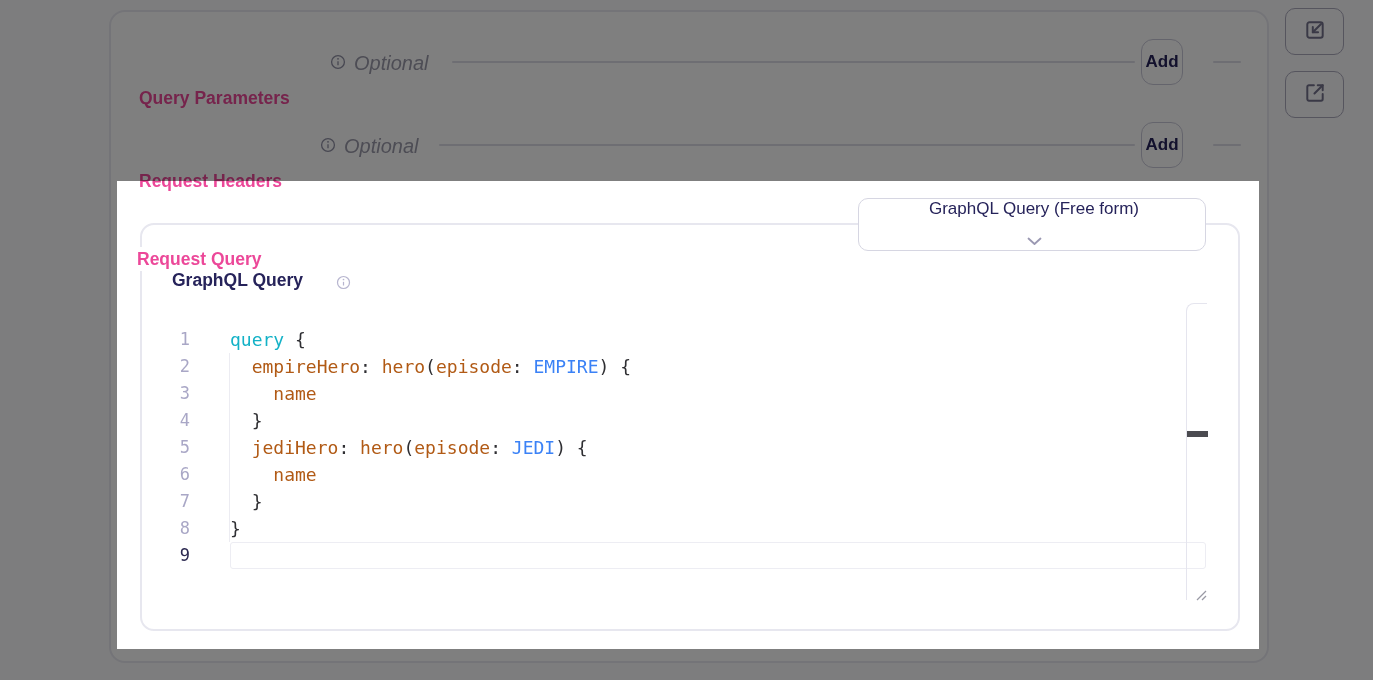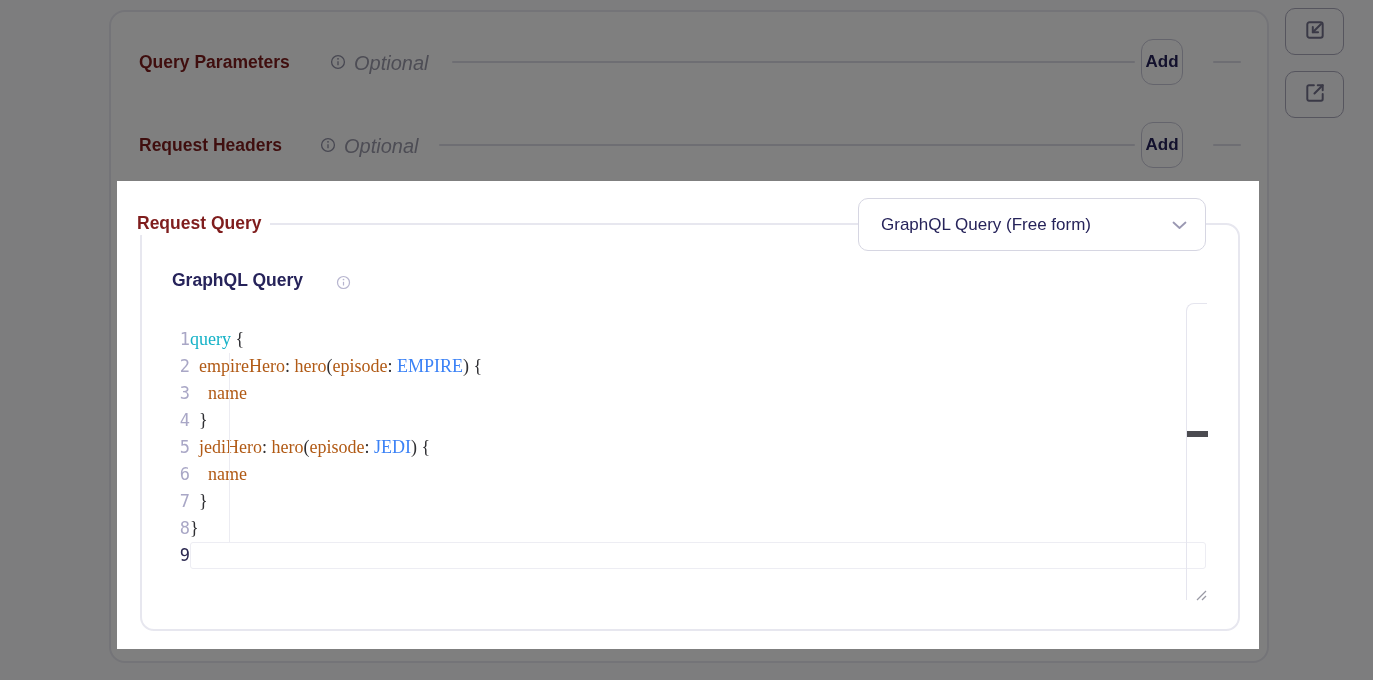--- a/index.html
+++ b/index.html
@@ -12,7 +12,7 @@
               border:2px solid #e9e9f0; border-radius:16px; }
 
   
-  .section-label { font-size:17.5px; font-weight:600; color:#7f1d1d; line-height:24px; }
+  .section-label { font-size:17.5px; font-weight:600; color:#ec4899; line-height:24px;margin-top:36px; }
   .optional { font-size:20px; font-style:italic; color:#9b9aaa; line-height:22px; }
   .rule { height:2px; background:#dcdce6; border-radius:1px; }
   .add-btn { width:42px; height:46px; border:1.5px solid #c9c9d8; border-radius:12px; background:#ffffff;

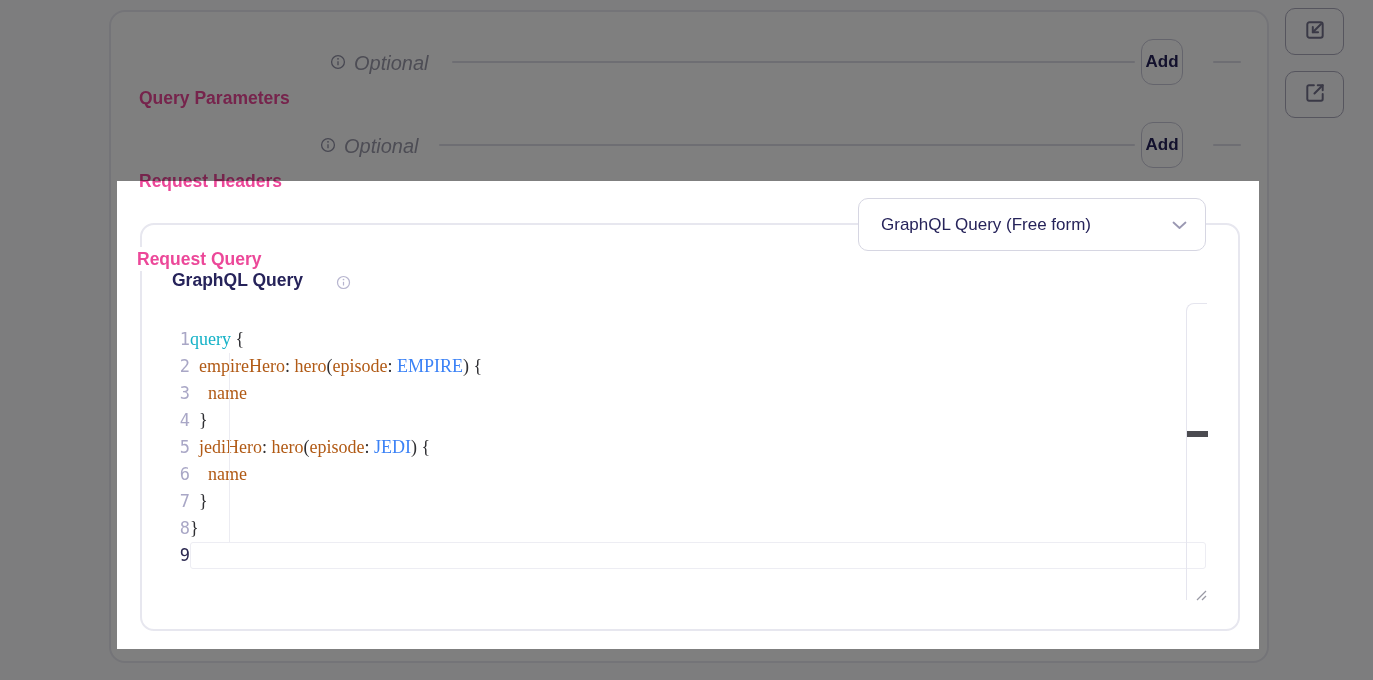--- a/index.html
+++ b/index.html
@@ -24,7 +24,7 @@
   .legend { background:#ffffff; padding:0 9px 0 0; }
   .body-type-select { left:858px; top:198px; width:348px; height:53px; background:#ffffff;
                       border:1.5px solid #d6d6e2; border-radius:10px; display:flex; align-items:center;
-                      padding:0 18px 0 22px; cursor:pointer; }
+                      padding:0 18px 0 22px; cursor:pointer;flex-direction:column; }
   .body-type-select .sel-text { flex:1; font-size:17px; color:#26235a; }
 
   

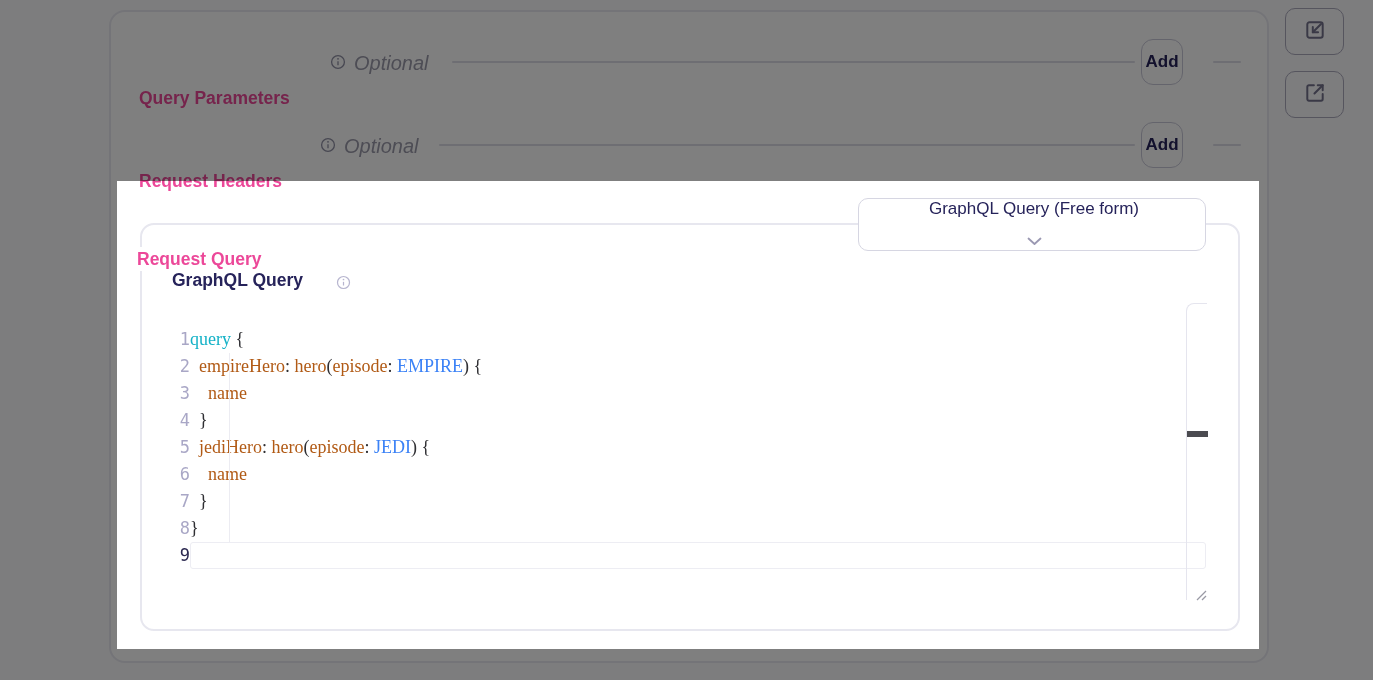--- a/index.html
+++ b/index.html
@@ -33,7 +33,7 @@
   .cm-line { display:flex; height:27px; line-height:27px; font-family:"DejaVu Sans Mono", monospace;
              font-size:18px; white-space:pre; }
   .ln { width:40px; flex:none; text-align:right; color:#a9a7c6; font-size:17px; }
-  .code-wrap { flex:1; height:27px;font-family:Liberation Serif, serif; }
+  .code-wrap { flex:1; margin-left:40px; height:27px; }
   .cm-line.active .ln { color:#2b2850; }
   .cm-line.active .code-wrap { border:1px solid #ededf3; border-radius:3px; }
   .tok-kw { color:#14b2c7; }

